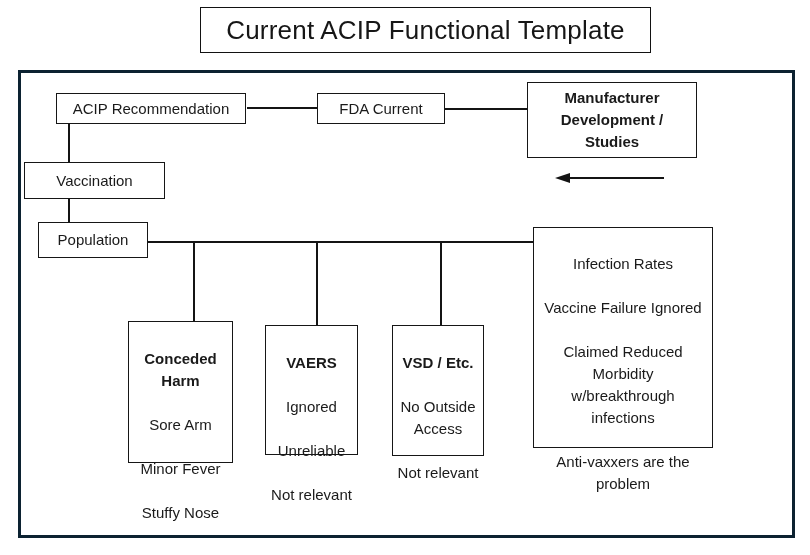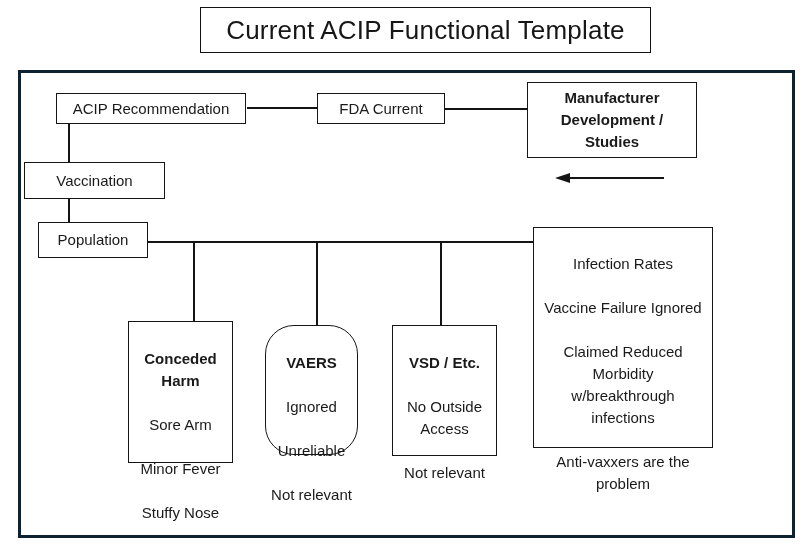--- a/index.html
+++ b/index.html
@@ -47,7 +47,7 @@
   .b-vaccination  { left: 24px;  top: 162px; width: 141px; height: 37px; }
   .b-population   { left: 38px;  top: 222px; width: 110px; height: 36px; }
   .b-conceded     { left: 128px; top: 321px; width: 105px; height: 142px; padding-top: 4px; }
-  .b-vaers        { left: 265px; top: 325px; width: 93px;  height: 130px; padding-top: 4px; border-radius: 29px; }
+  .b-vaers        { left: 265px; top: 325px; width: 93px;  height: 130px; padding-top: 4px; }
   .b-vsd          { left: 392px; top: 325px; width: 105px; height: 131px; padding-top: 4px; }
   .b-outcomes     { left: 533px; top: 227px; width: 180px; height: 221px; padding-top: 3px; }
   .box .item { }

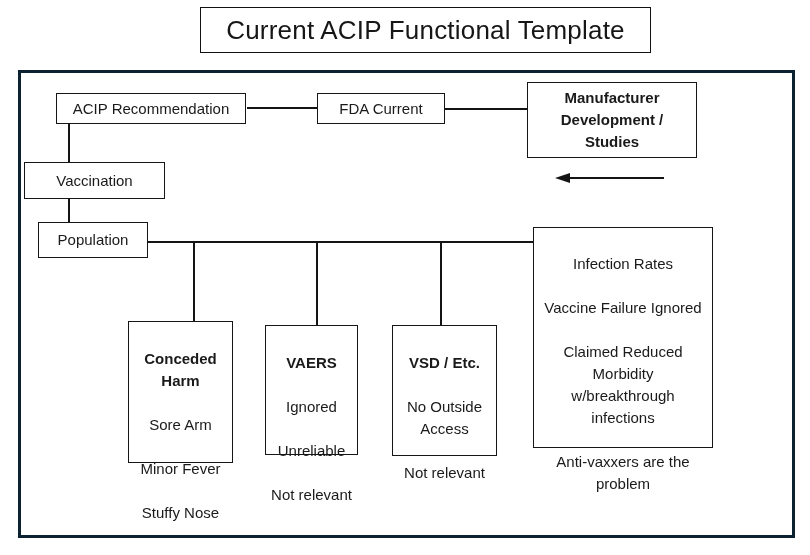--- a/index.html
+++ b/index.html
@@ -48,7 +48,7 @@
   .b-population   { left: 38px;  top: 222px; width: 110px; height: 36px; }
   .b-conceded     { left: 128px; top: 321px; width: 105px; height: 142px; padding-top: 4px; }
   .b-vaers        { left: 265px; top: 325px; width: 93px;  height: 130px; padding-top: 4px; }
-  .b-vsd          { left: 392px; top: 325px; width: 105px; height: 131px; padding-top: 4px; }
+  .b-vsd          { left: 392px; top: 325px; width: 92px; height: 131px; padding-top: 4px; }
   .b-outcomes     { left: 533px; top: 227px; width: 180px; height: 221px; padding-top: 3px; }
   .box .item { }
   .box .heading { margin-top: 0; }

